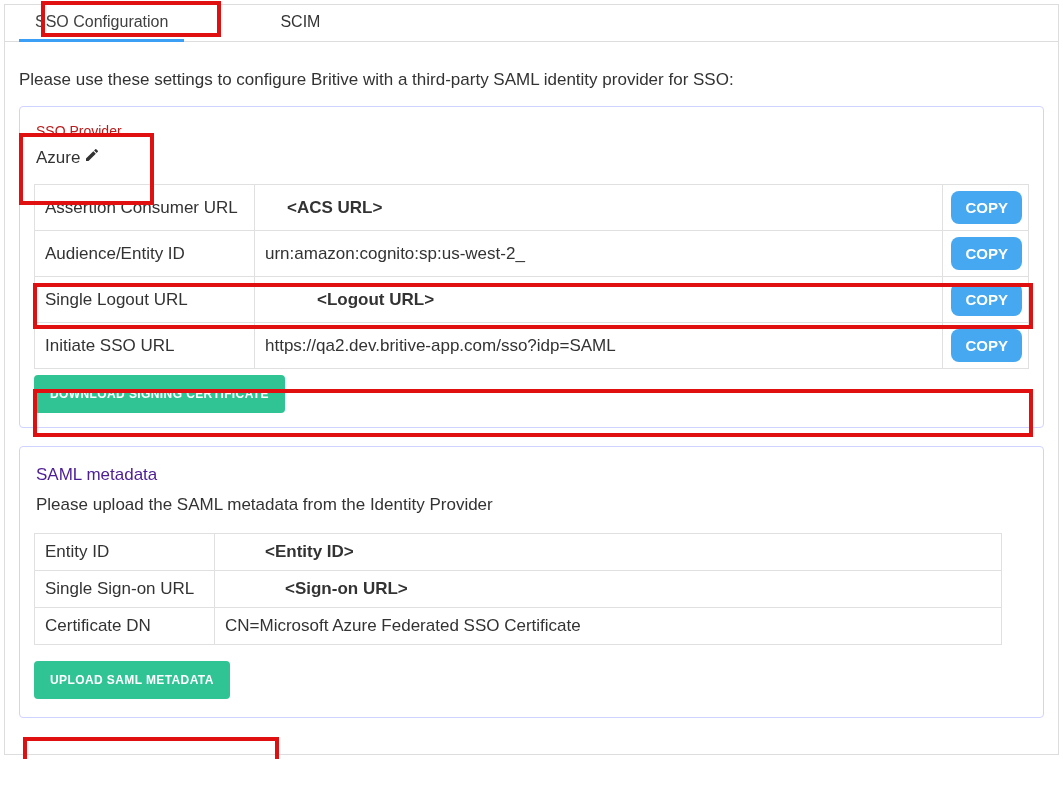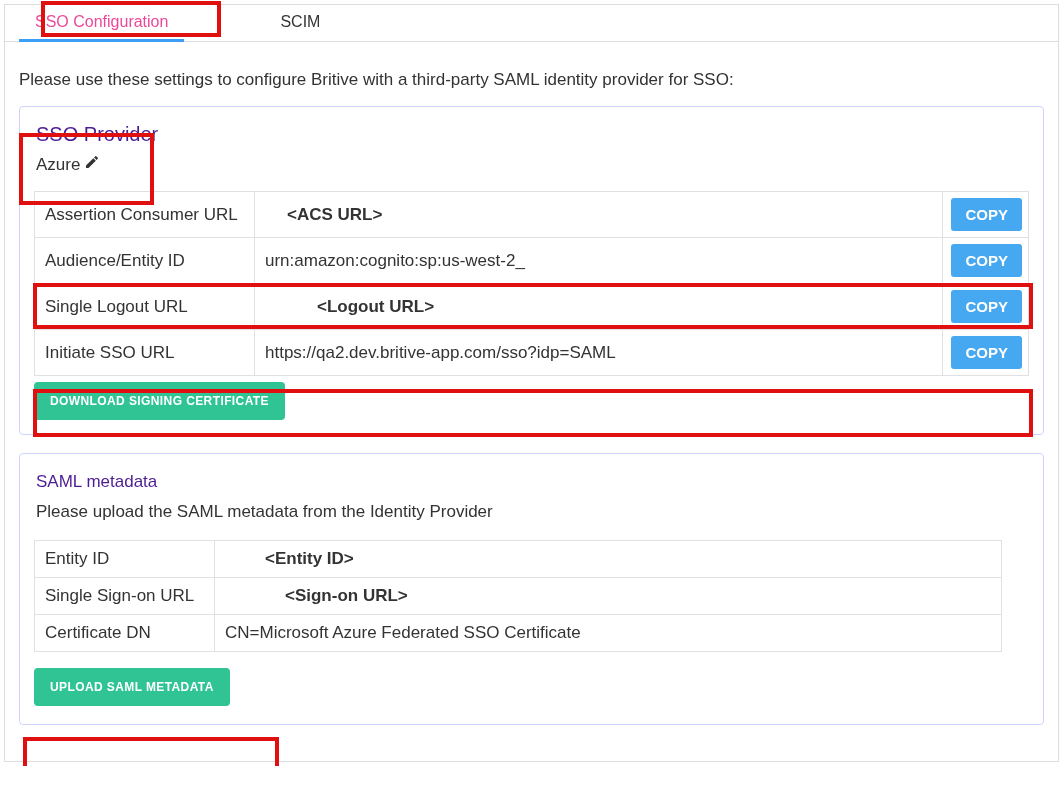--- a/index.html
+++ b/index.html
@@ -29,7 +29,7 @@
     margin-right: 80px;
   }
   .tab.active {
-    color: #ec4899;
+    color: #404040;
     border-bottom: 3px solid #3b9ff5;
     margin-bottom: -1px;
   }

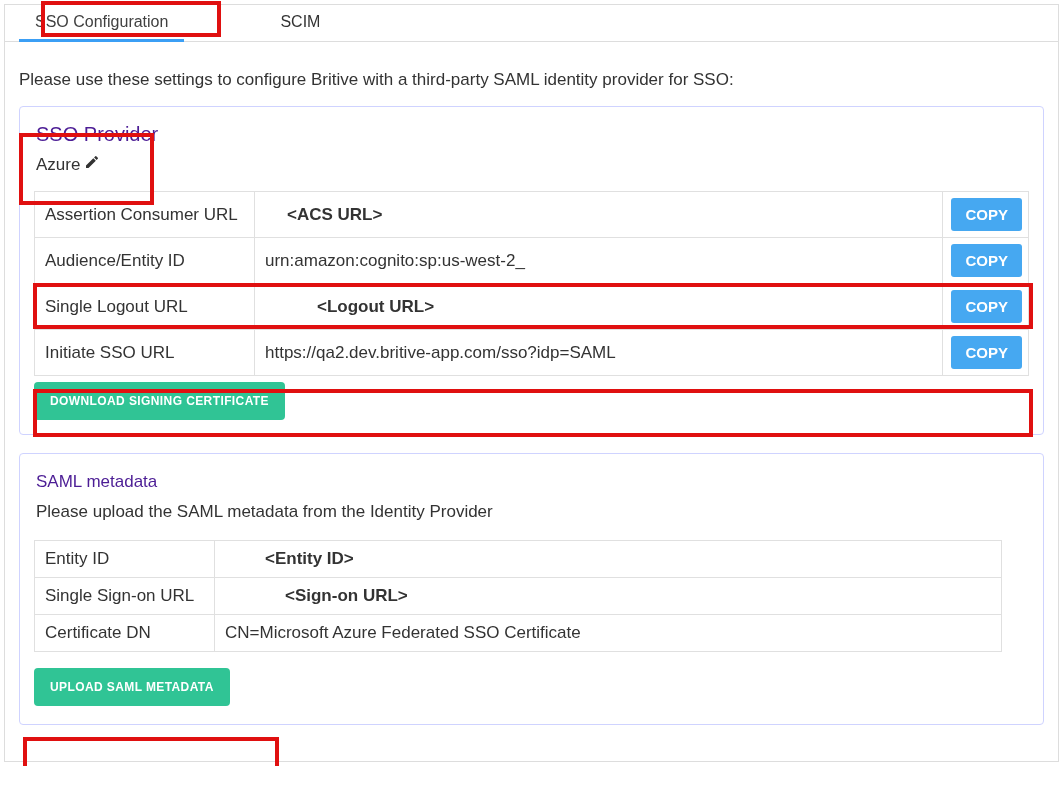--- a/index.html
+++ b/index.html
@@ -50,7 +50,7 @@
     padding: 2px 4px 6px 2px;
     margin-bottom: 10px;
   }
-  .provider-label { font-size: 20px; color: #4c1d95; }
+  .provider-label { font-size: 14px; color: #b91c1c; }
   .provider-value {
     margin-top: 8px;
     font-size: 17px;

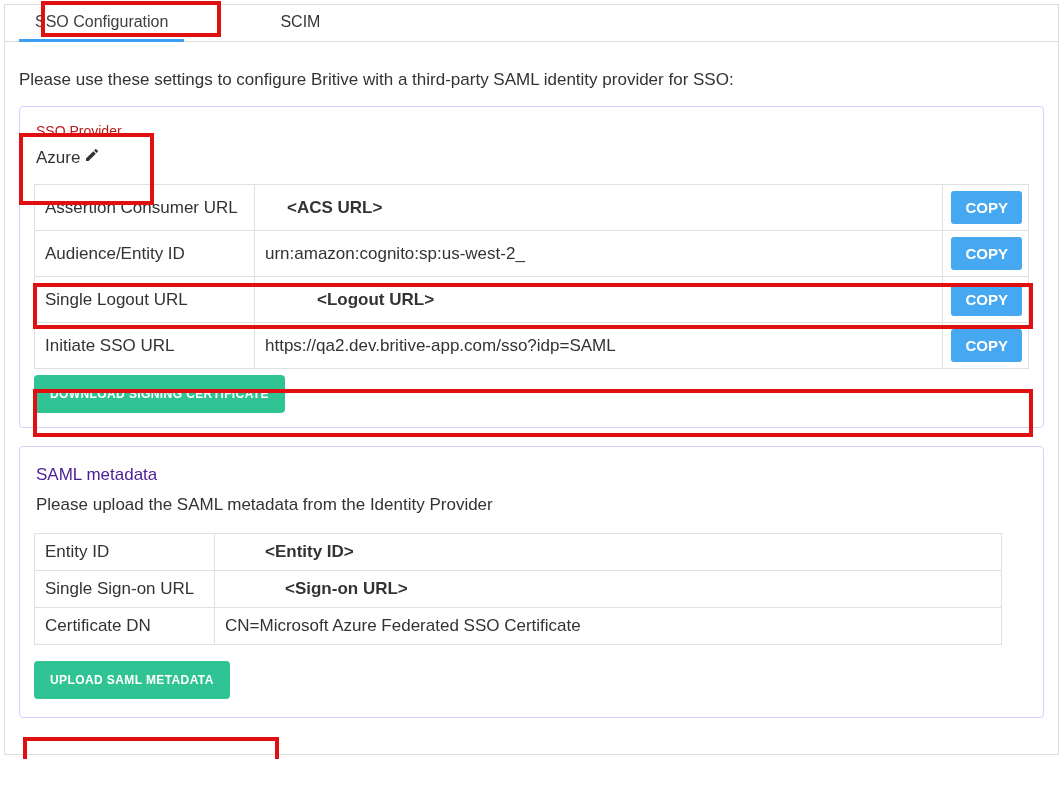--- a/index.html
+++ b/index.html
@@ -80,7 +80,7 @@
     background: #46a8f1;
     color: #fff;
     border: none;
-    border-radius: 3px;
+    border-radius: 8px;
     padding: 8px 14px;
     font-size: 15px;
     font-weight: 600;

